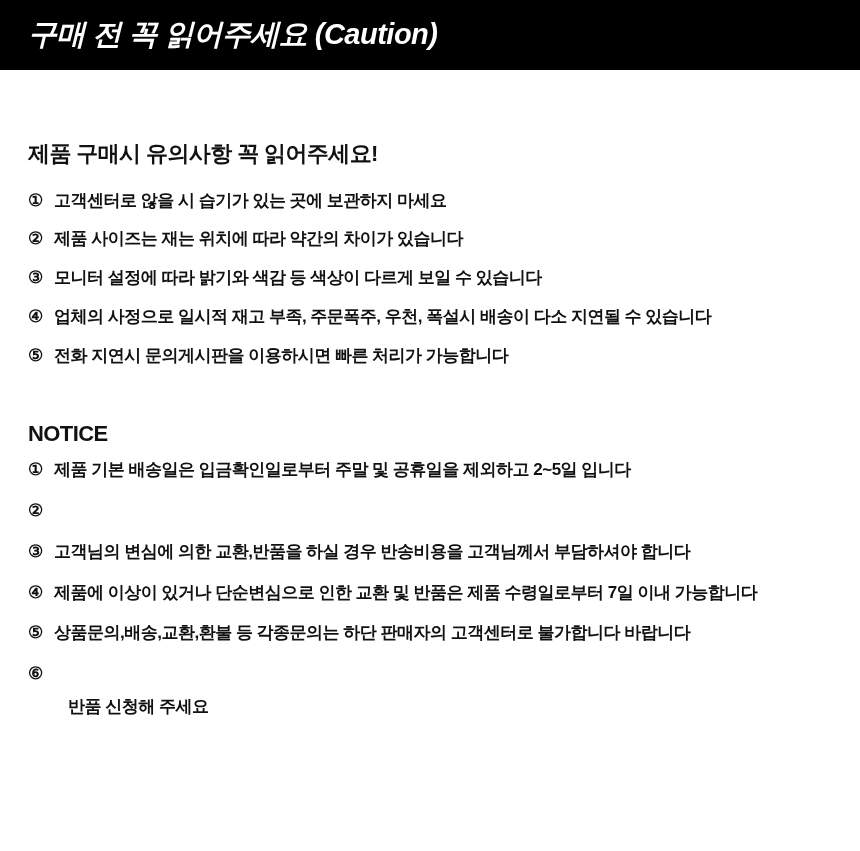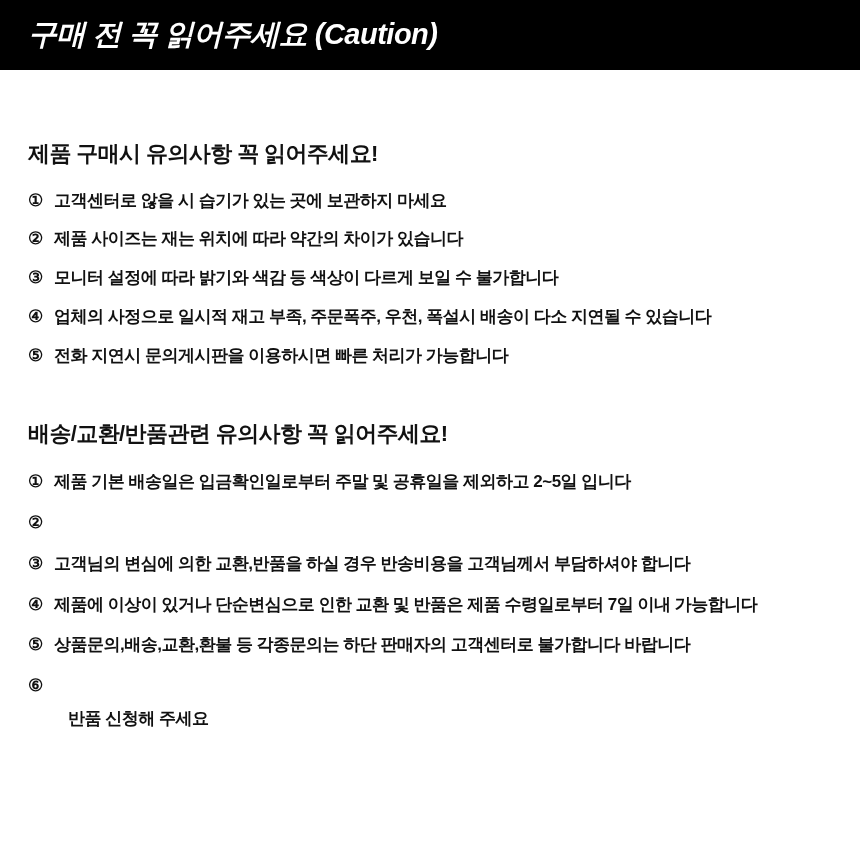--- a/index.html
+++ b/index.html
@@ -127,7 +127,7 @@
         </li>
         <li class="item">
           <span class="item-marker">③</span>
-          <span class="item-text">모니터 설정에 따라 밝기와 색감 등 색상이 다르게 보일 수 불가합니다</span>
+          <span class="item-text">모니터 설정에 따라 밝기와 색감 등 색상이 다르게 보일 수 있습니다</span>
         </li>
         <li class="item">
           <span class="item-marker">④</span>

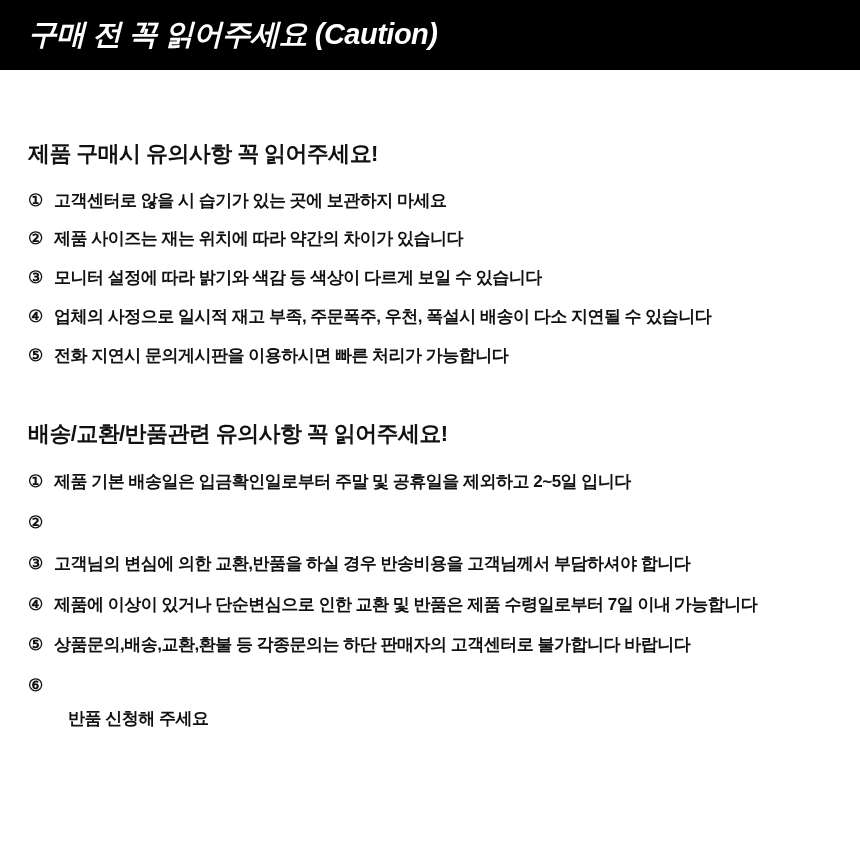--- a/index.html
+++ b/index.html
@@ -143,6 +143,7 @@
     <div class="section-gap"></div>
 
     <div class="section section-2">
+      <div class="heading heading-notice">NOTICE</div>
       <div class="heading heading-sub">배송/교환/반품관련 유의사항 꼭 읽어주세요!</div>
       <ul class="item-list list-2">
         <li class="item">

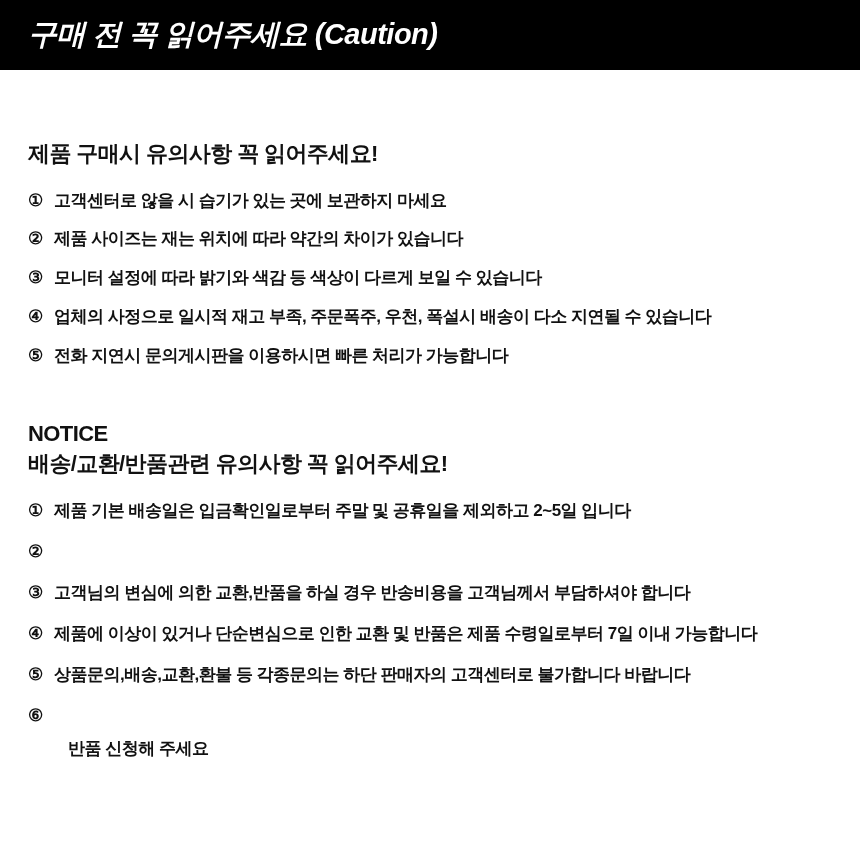--- a/index.html
+++ b/index.html
@@ -144,7 +144,6 @@
 
     <div class="section section-2">
       <div class="heading heading-notice">NOTICE</div>
-      <div class="heading heading-sub">배송/교환/반품관련 유의사항 꼭 읽어주세요!</div>
       <ul class="item-list list-2">
         <li class="item">
           <span class="item-marker">①</span>

